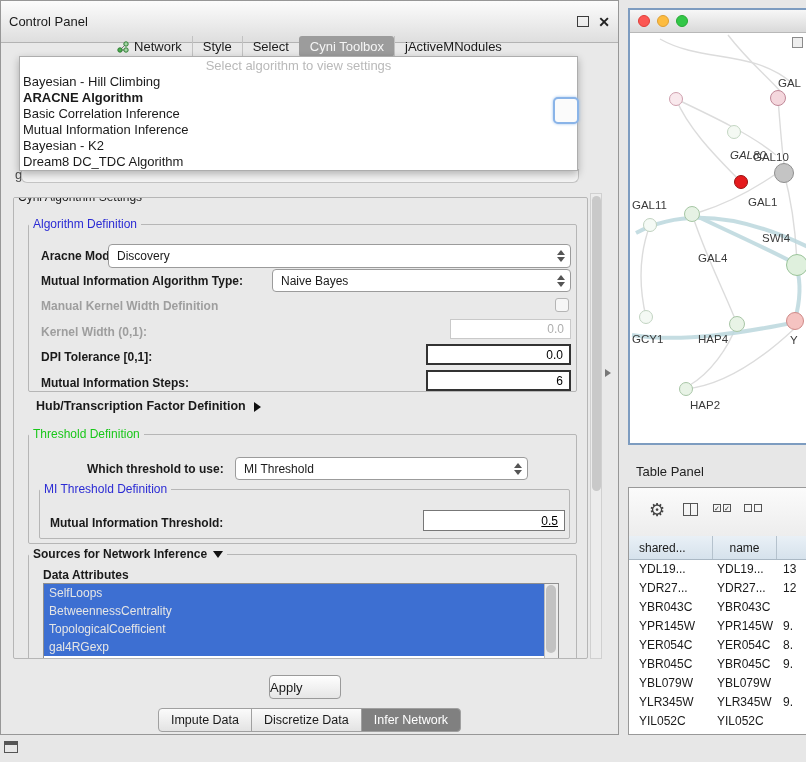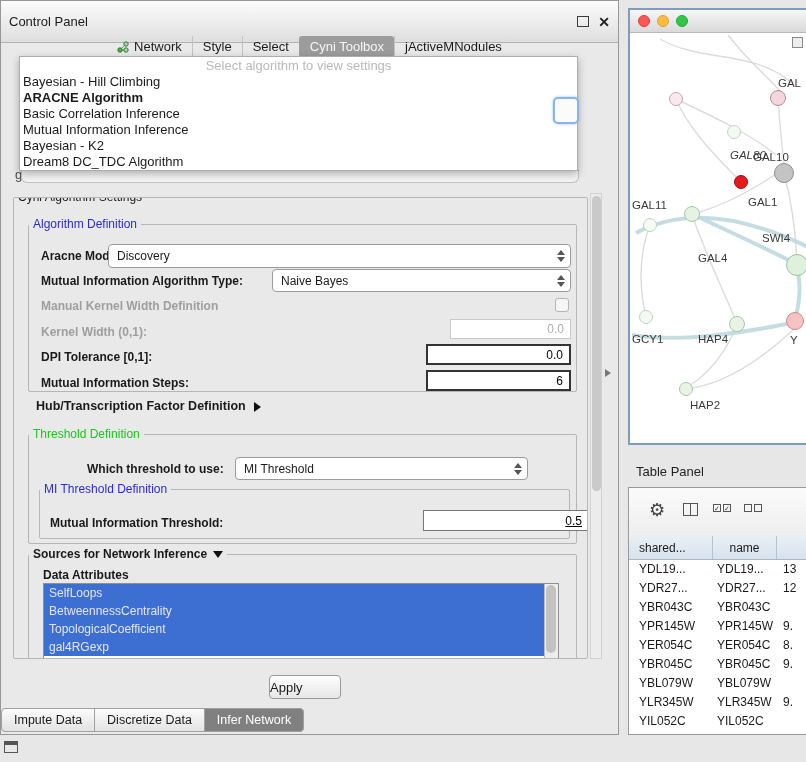--- a/index.html
+++ b/index.html
@@ -226,7 +226,7 @@
       <div class="abs groupbox" style="left:10px;top:54px;width:531px;height:50px">
         <span class="grouptitle blue">MI Threshold Definition</span>
         <span class="abs lbl" style="left:10px;top:26px">Mutual Information Threshold:</span>
-        <input class="abs fld fld-mid" style="left: 383px; top: 20px; width: 166px; height: 21px; text-decoration: underline;" value="0.5">
+        <input class="abs fld fld-mid" style="left: 383px; top: 20px; width: 142px; height: 21px; text-decoration: underline;" value="0.5">
       </div>
     </div>
 

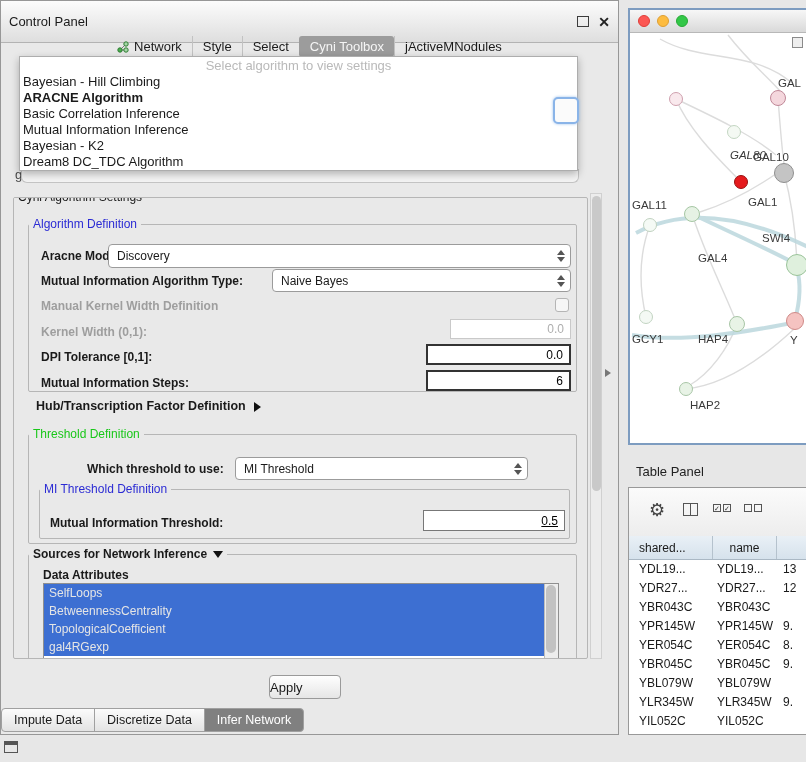--- a/index.html
+++ b/index.html
@@ -75,7 +75,7 @@
   .btn{border:1px solid #9a9a9a;border-radius:4px;background:linear-gradient(#fefefe,#e6e6e6);
        font-size:13px;display:flex;align-items:center;justify-content:flex-start}
 
-  .btabrow{left:0;top:707px;right:0;display:flex;justify-content:flex-start}
+  .btabrow{left:0;top:707px;right:0;display:flex;justify-content:center}
   .btab{font-size:12.5px;padding:4px 12px;border:1px solid #a0a0a0;background:linear-gradient(#fbfbfb,#e3e3e3);margin-left:-1px}
   .btab:first-child{border-radius:4px 0 0 4px;margin-left:0}
   .btab:last-child{border-radius:0 4px 4px 0}

